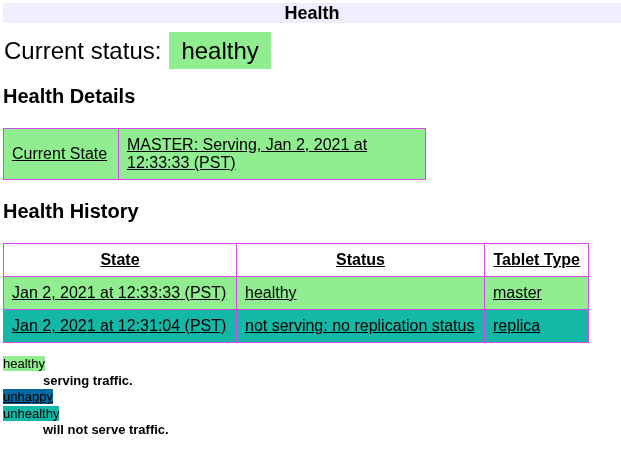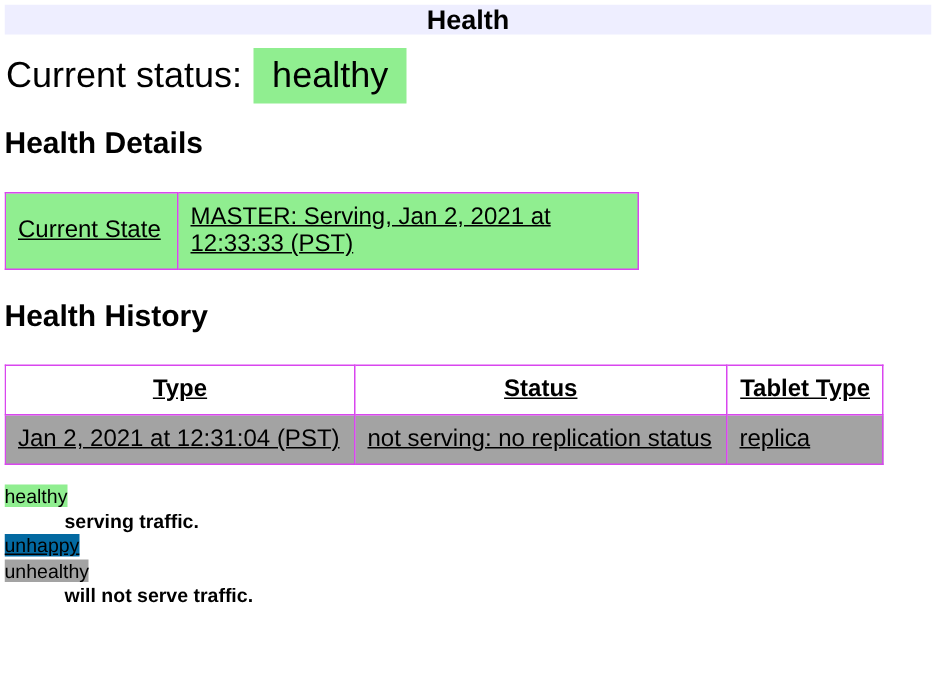--- a/index.html
+++ b/index.html
@@ -101,7 +101,7 @@
 <table class="history-table">
   <tbody>
       <tr>
-    <th class="col-time">Type</th>
+    <th class="col-time">State</th>
     <th class="col-status">Status</th>
     <th class="col-type">Tablet Type</th>
   </tr>

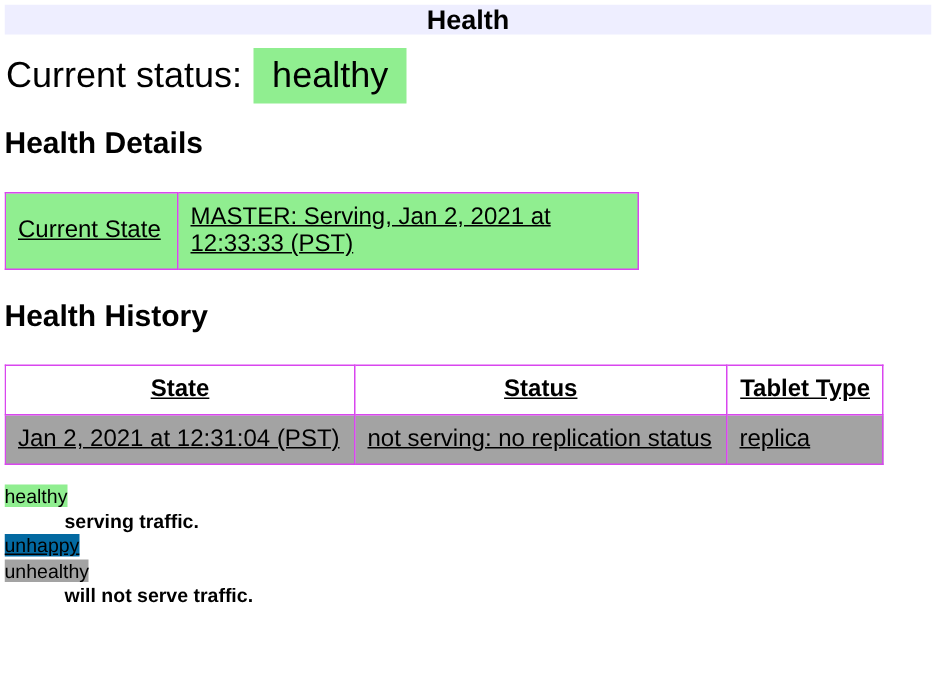--- a/index.html
+++ b/index.html
@@ -105,6 +105,11 @@
     <th class="col-status">Status</th>
     <th class="col-type">Tablet Type</th>
   </tr>
+  <tr class="healthy">
+    <td>Jan 2, 2021 at 12:33:33 (PST)</td>
+    <td>healthy</td>
+    <td>master</td>
+  </tr>
   <tr class="unhealthy">
     <td>Jan 2, 2021 at 12:31:04 (PST)</td>
     <td>not serving: no replication status</td>

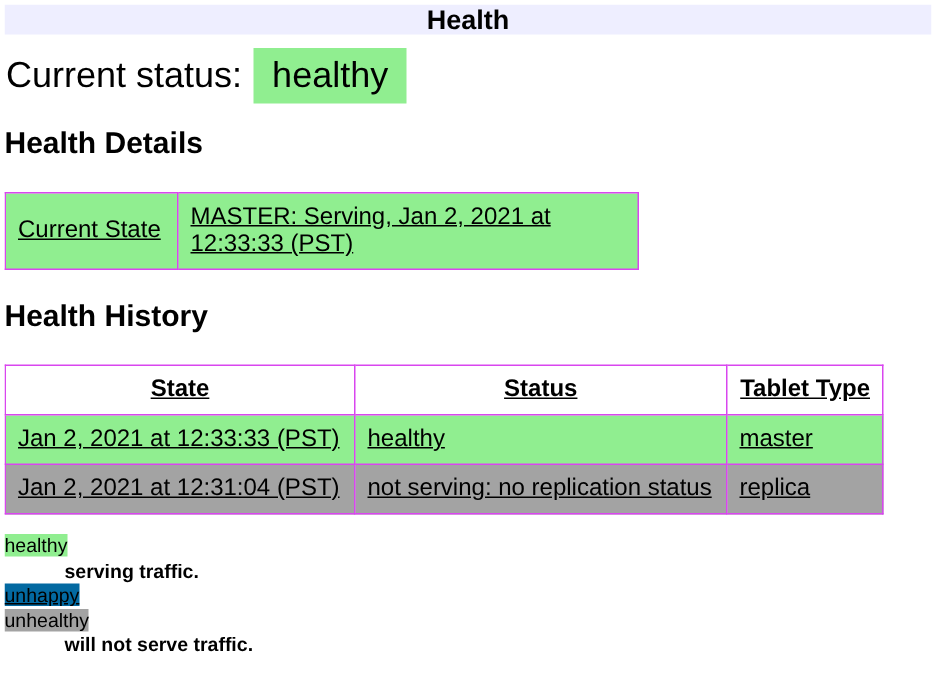--- a/index.html
+++ b/index.html
@@ -65,7 +65,7 @@
   
   .healthy   { background-color: #90EE90; }
   .unhappy   { background-color: #0369a1; text-decoration: underline; }
-  .unhealthy { background-color: #a3a3a3; }
+  .unhealthy { background-color: #14b8a6; }
 
   
   dl.legend {

